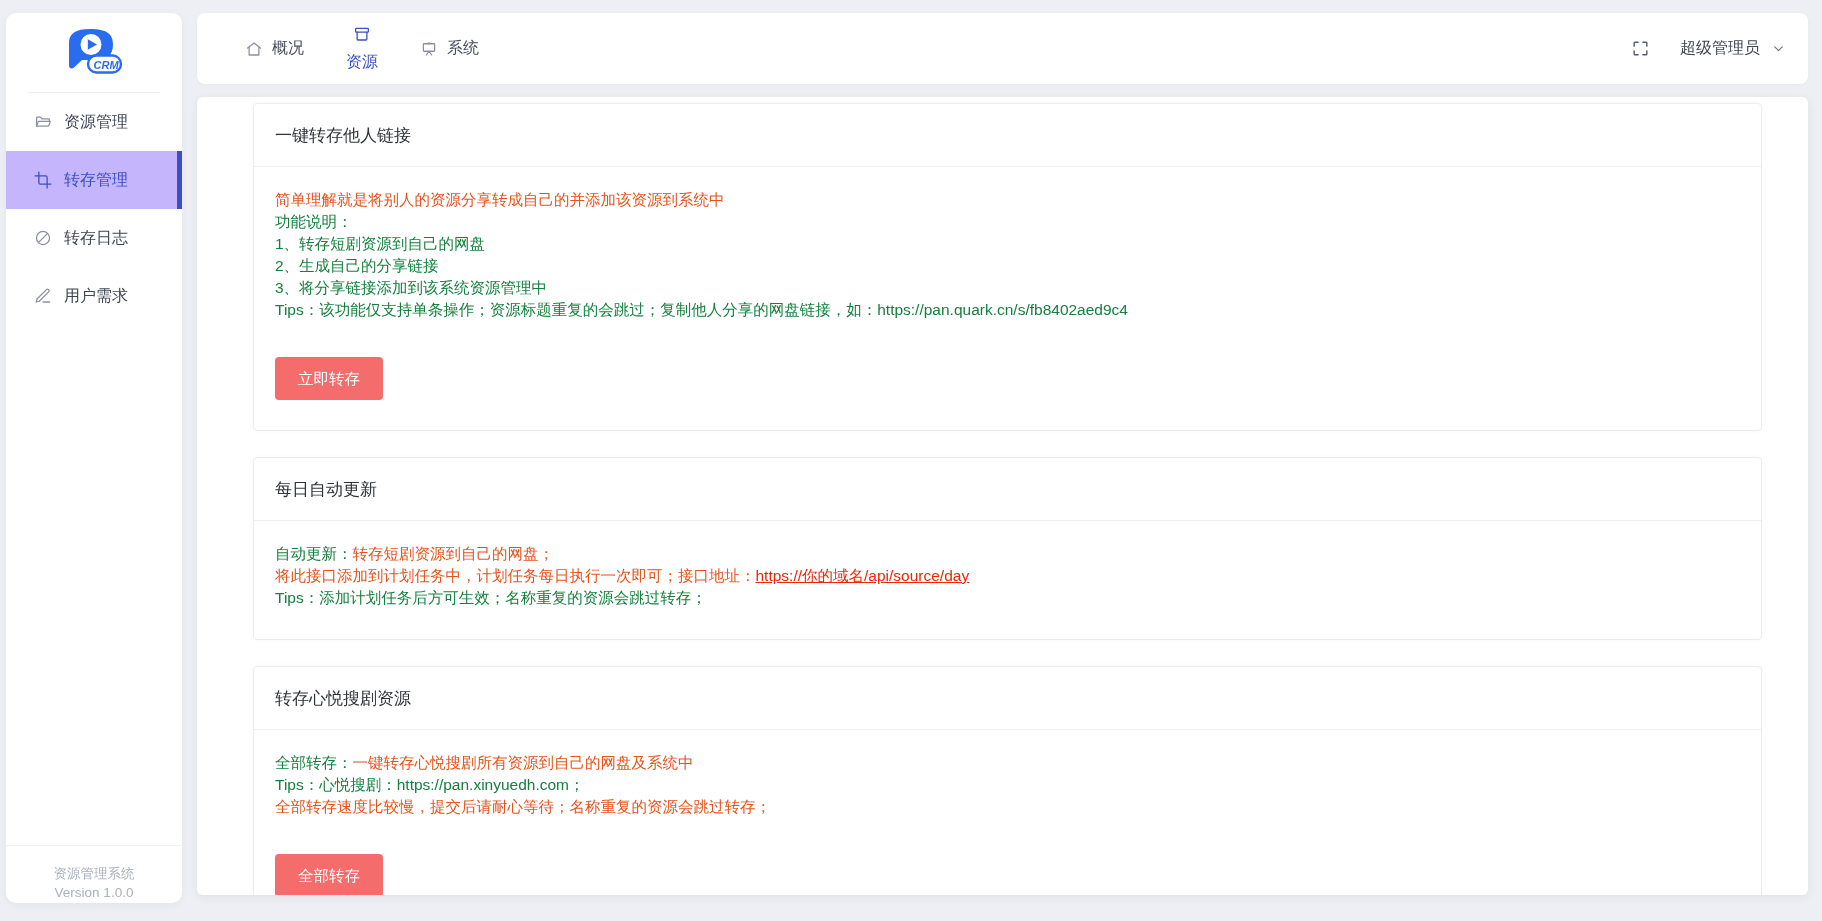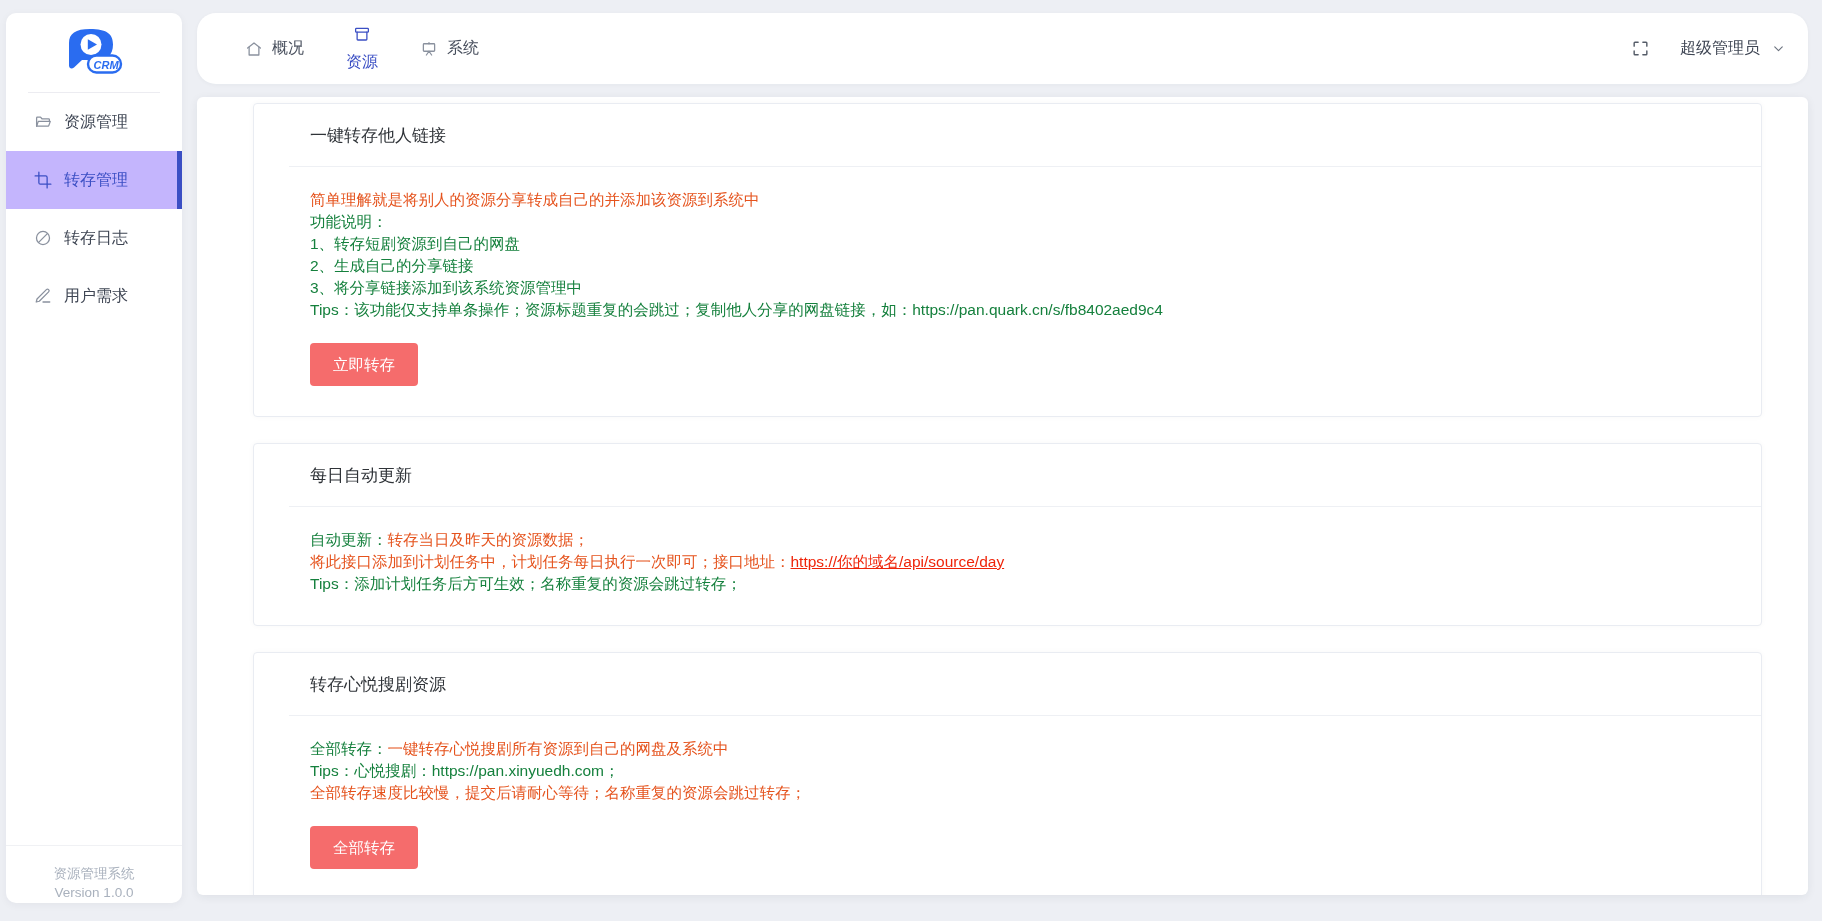--- a/index.html
+++ b/index.html
@@ -45,7 +45,7 @@
   
   .topnav{
     position:absolute;left:197px;top:13px;width:1611px;height:71px;
-    background:#fff;border-radius:19px;display:flex;align-items:center;
+    background:#fff;border-radius:8px;display:flex;align-items:center;
     box-shadow:0 1px 4px rgba(30,40,60,.04);
   }
   #topnav-items{display:flex;align-items:center;margin-left:48px;gap:42px;}

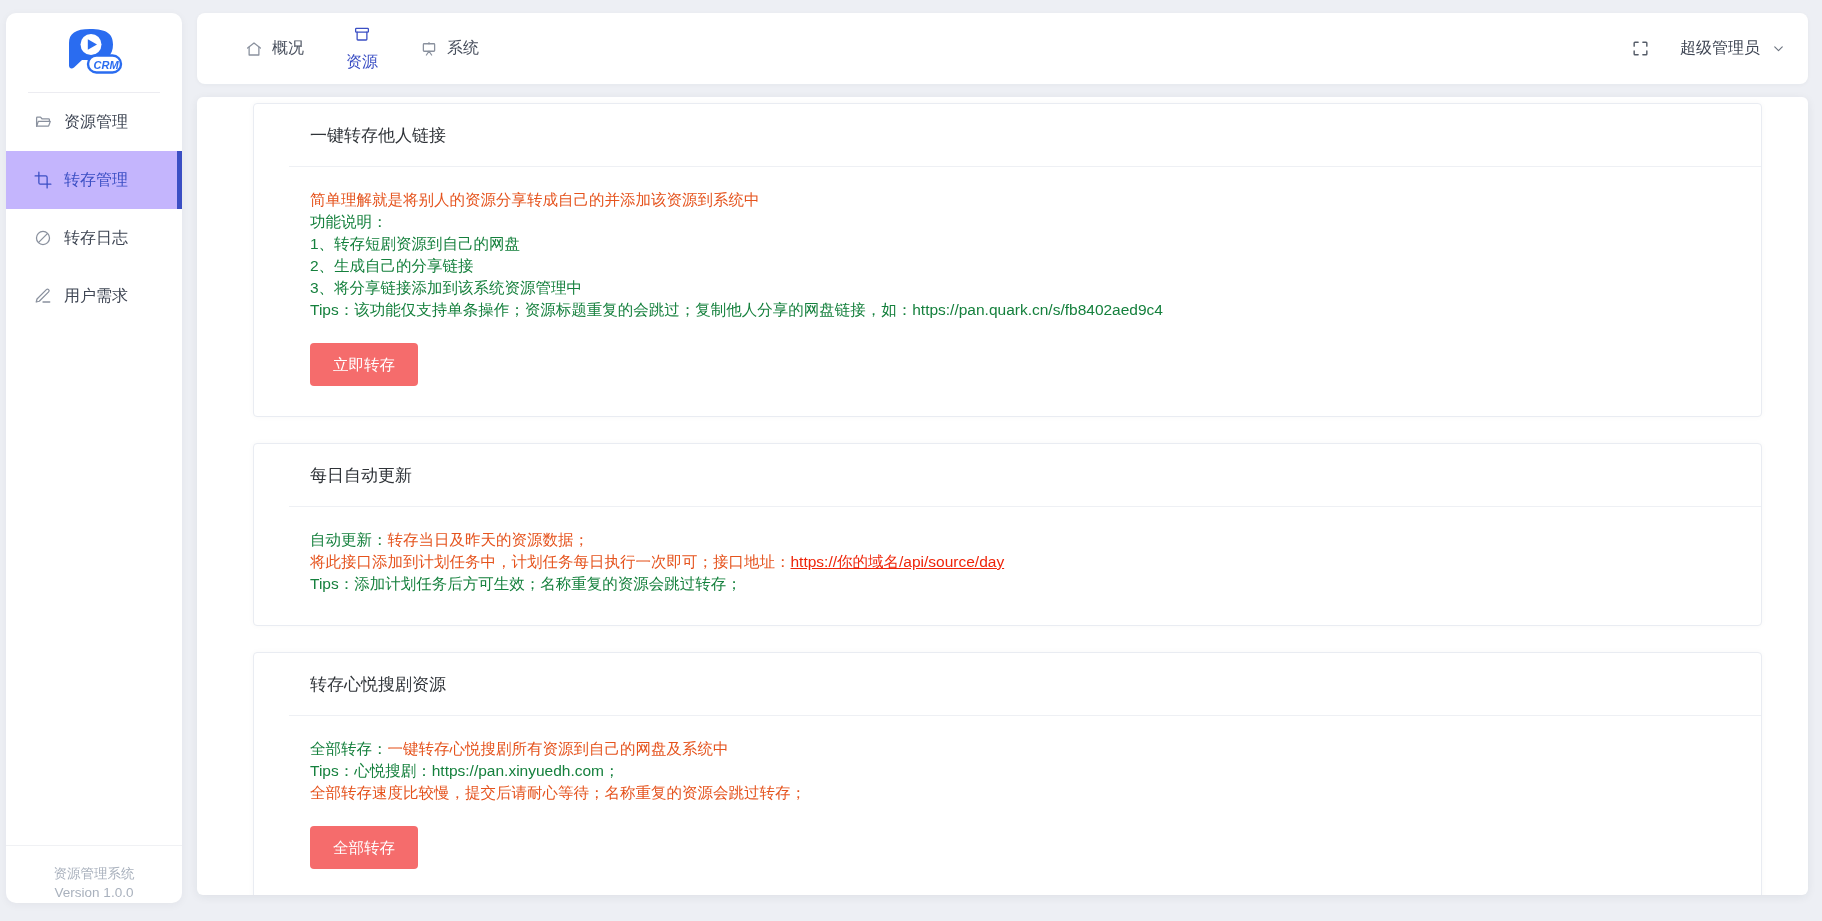--- a/index.html
+++ b/index.html
@@ -68,7 +68,6 @@
   .card{
     border:1px solid #e9ecf2;border-radius:4px;margin-bottom:26px;background:#fff;
     box-shadow:0 0 6px rgba(31,45,61,.03);
-    padding-left:35px;
   }
   .card-header{
     padding:0 21px;height:63px;display:flex;align-items:center;

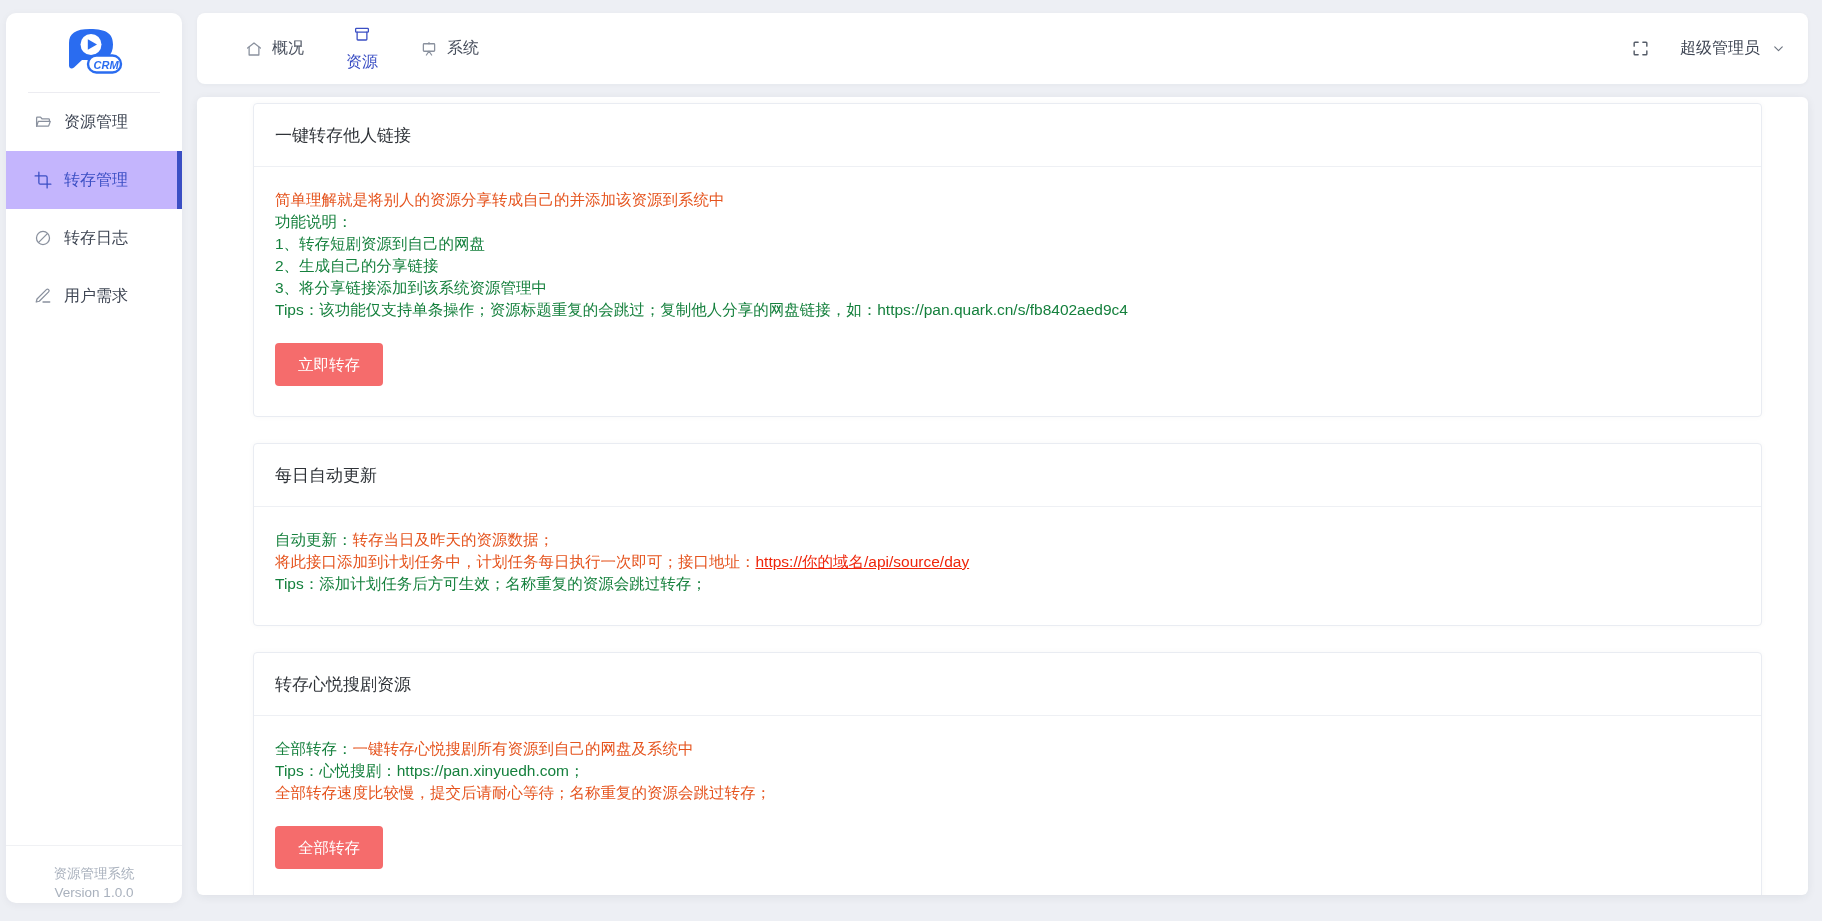--- a/index.html
+++ b/index.html
@@ -78,7 +78,7 @@
   .t-red{color:var(--red);}
   .t-red-strong{color:var(--red-strong);font-weight:500;text-decoration:underline;}
   .btn-danger{
-    display:inline-block;padding:0 23px;height:43px;line-height:43px;
+    display:inline-block;margin-top:14px;padding:0 23px;height:43px;line-height:43px;
     background:var(--danger);color:#fff;border:none;border-radius:4px;
     font-size:15.5px;cursor:pointer;font-family:inherit;
   }

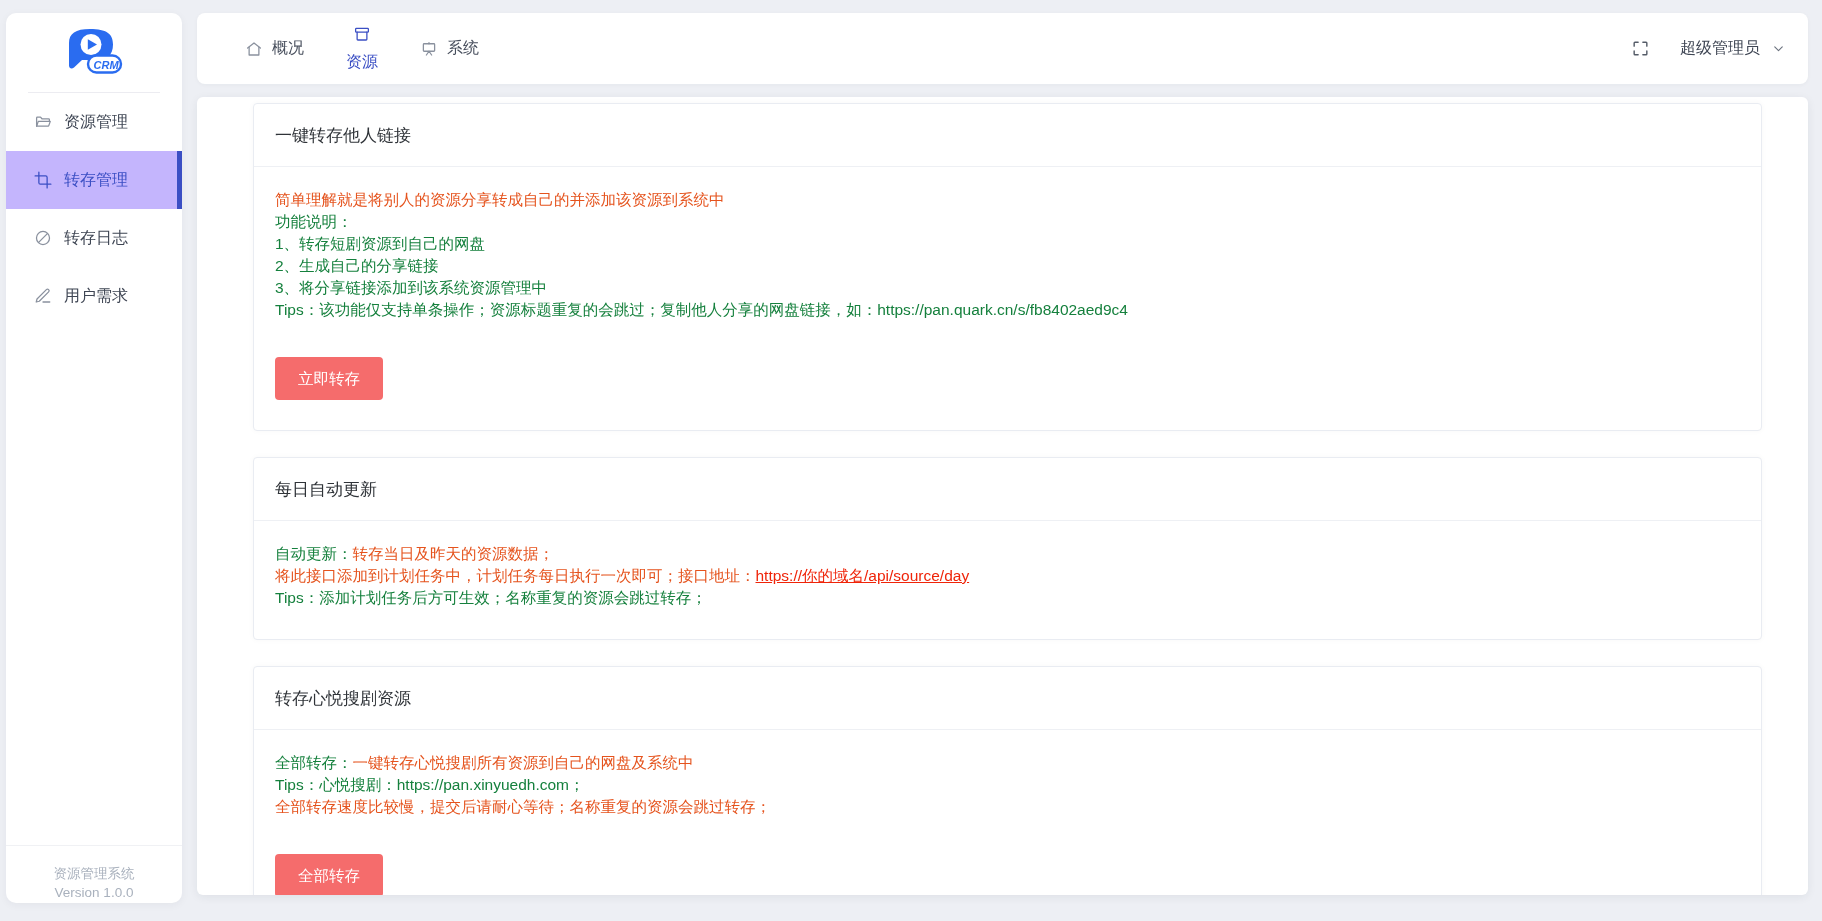--- a/index.html
+++ b/index.html
@@ -205,7 +205,7 @@
         <section class="card">
           <div class="card-header">每日自动更新</div>
           <div class="card-body">
-            <div class="line"><span class="t-normal">自动更新：</span><span class="t-red">转存当日及昨天的资源数据；</span></div>
+            <div class="line"><span class="t-normal">自动更新：</span><span class="t-red">转存短剧资源到自己的网盘；</span></div>
             <div class="line"><span class="t-red">将此接口添加到计划任务中，计划任务每日执行一次即可；接口地址：</span><span class="t-red-strong">https://你的域名/api/source/day</span></div>
             <div class="line"><span class="t-normal">Tips：添加计划任务后方可生效；名称重复的资源会跳过转存；</span></div>
           </div>

